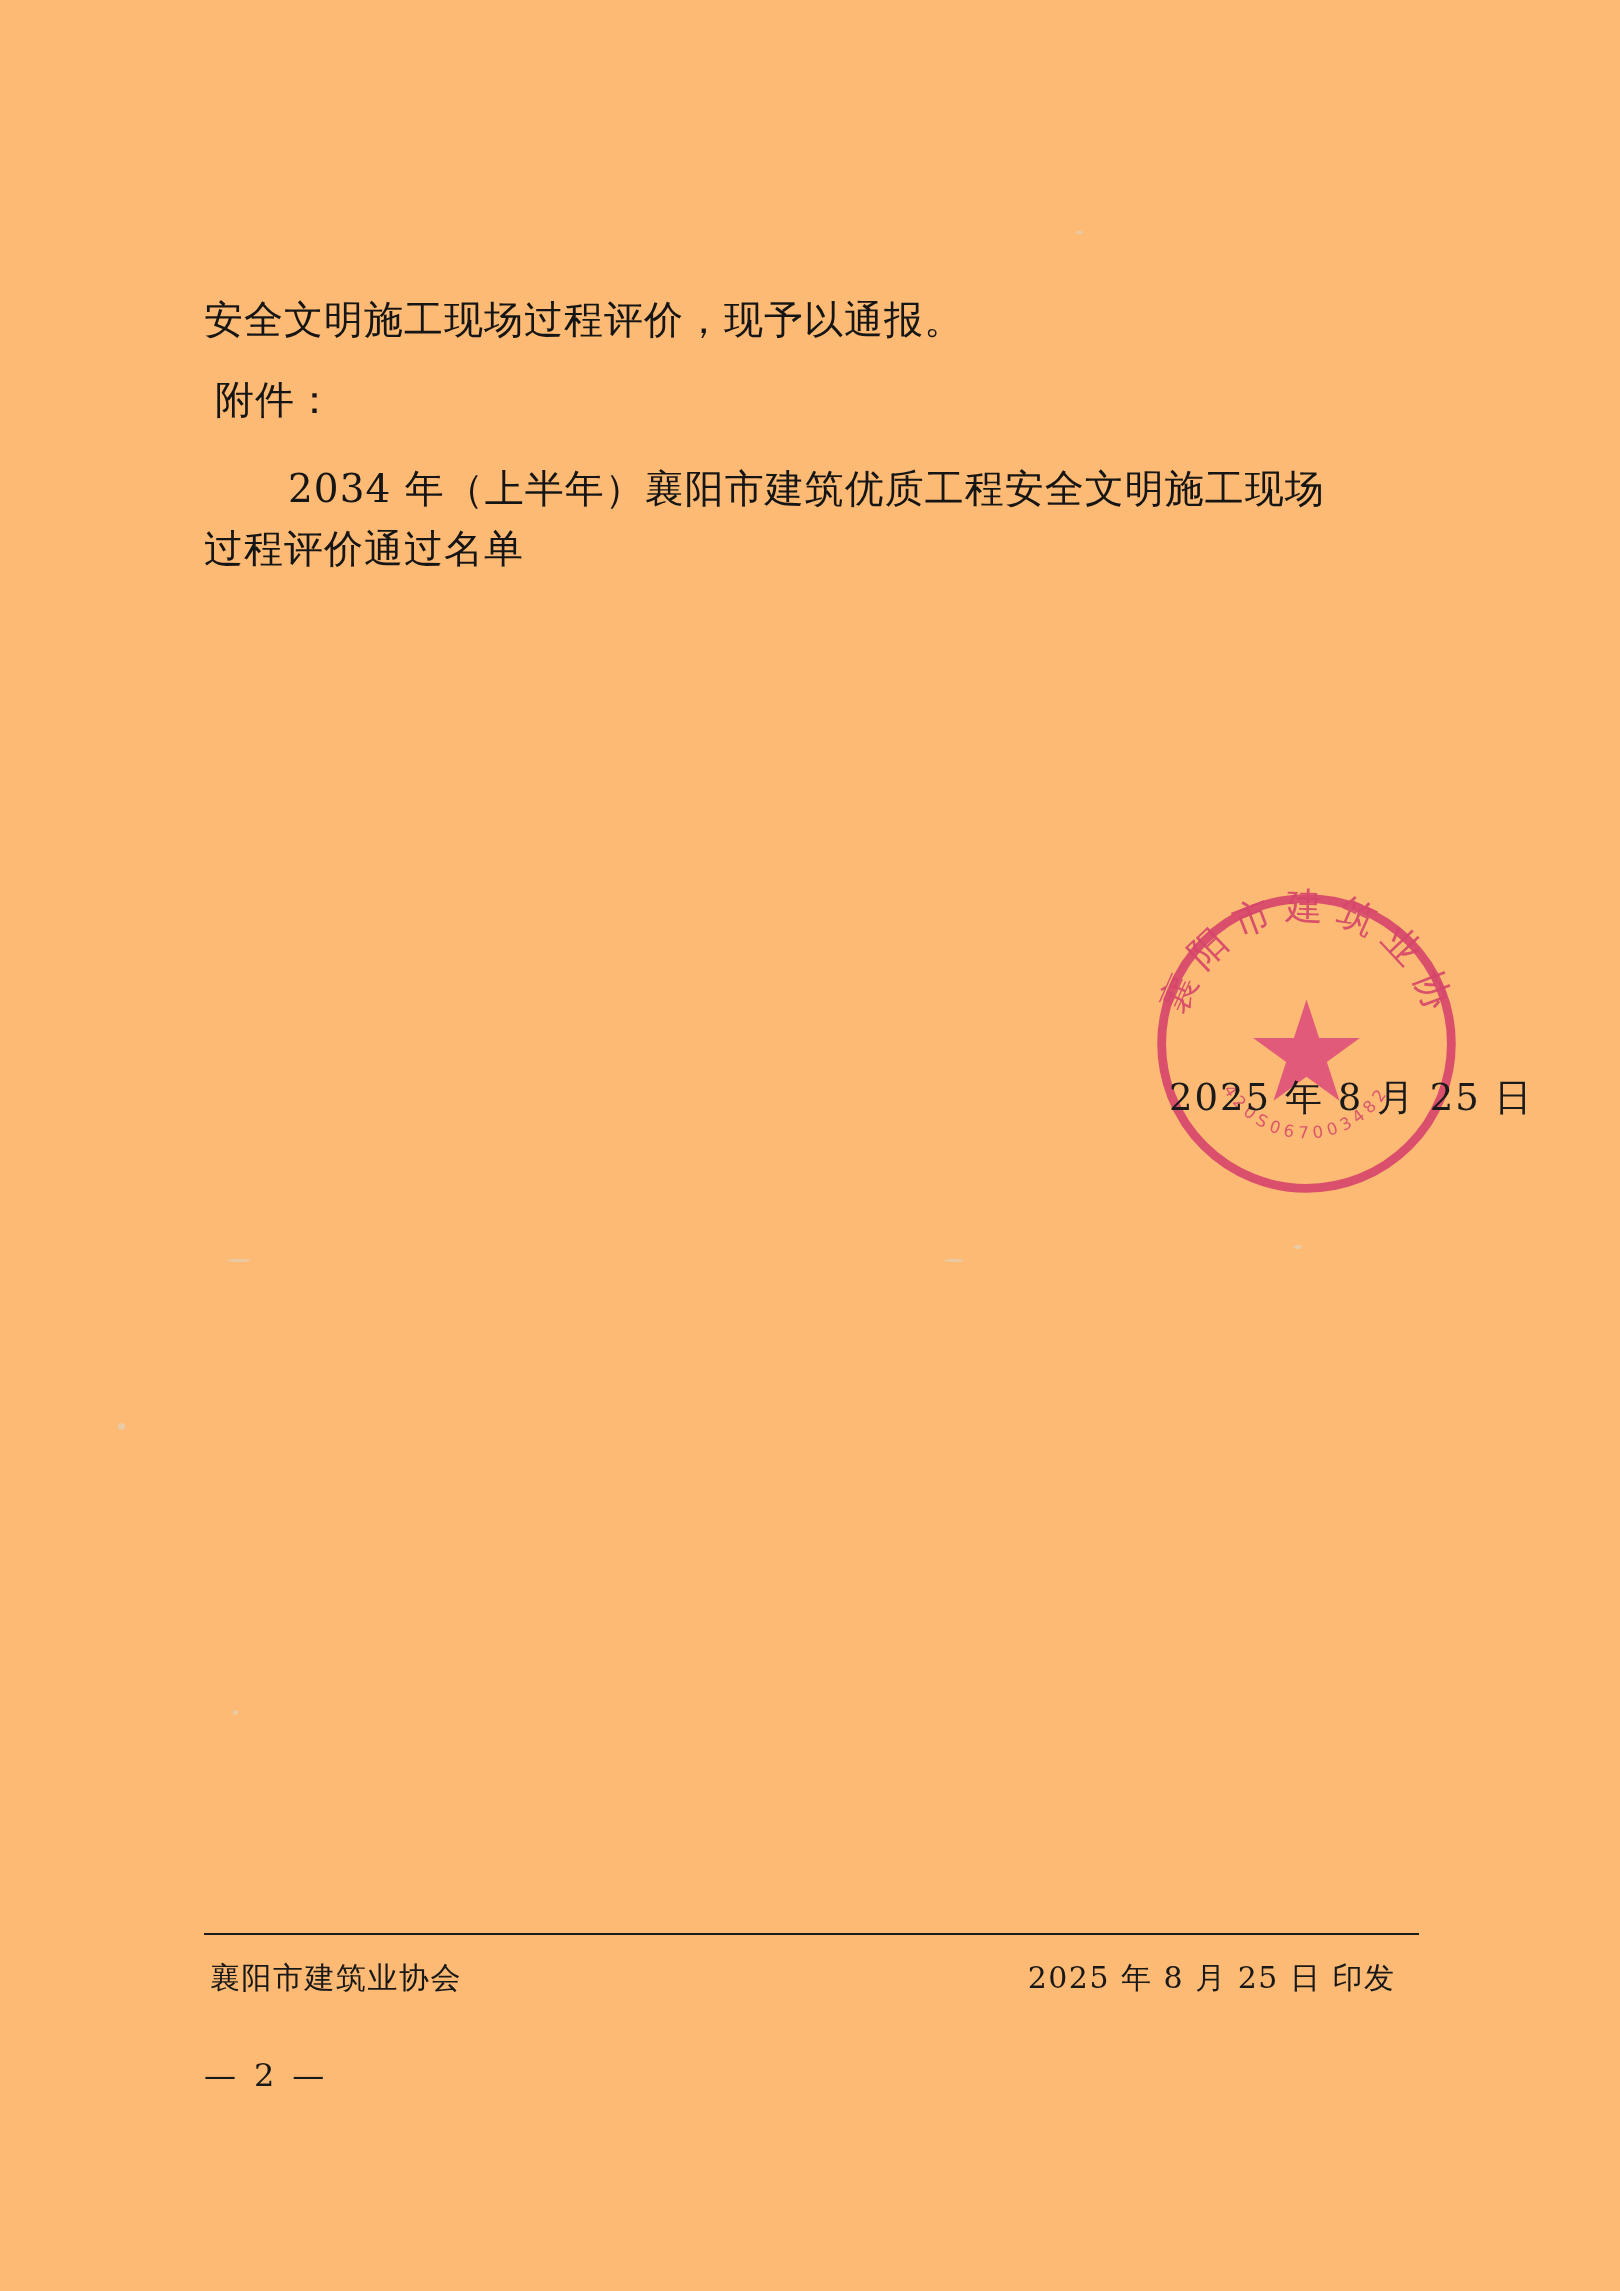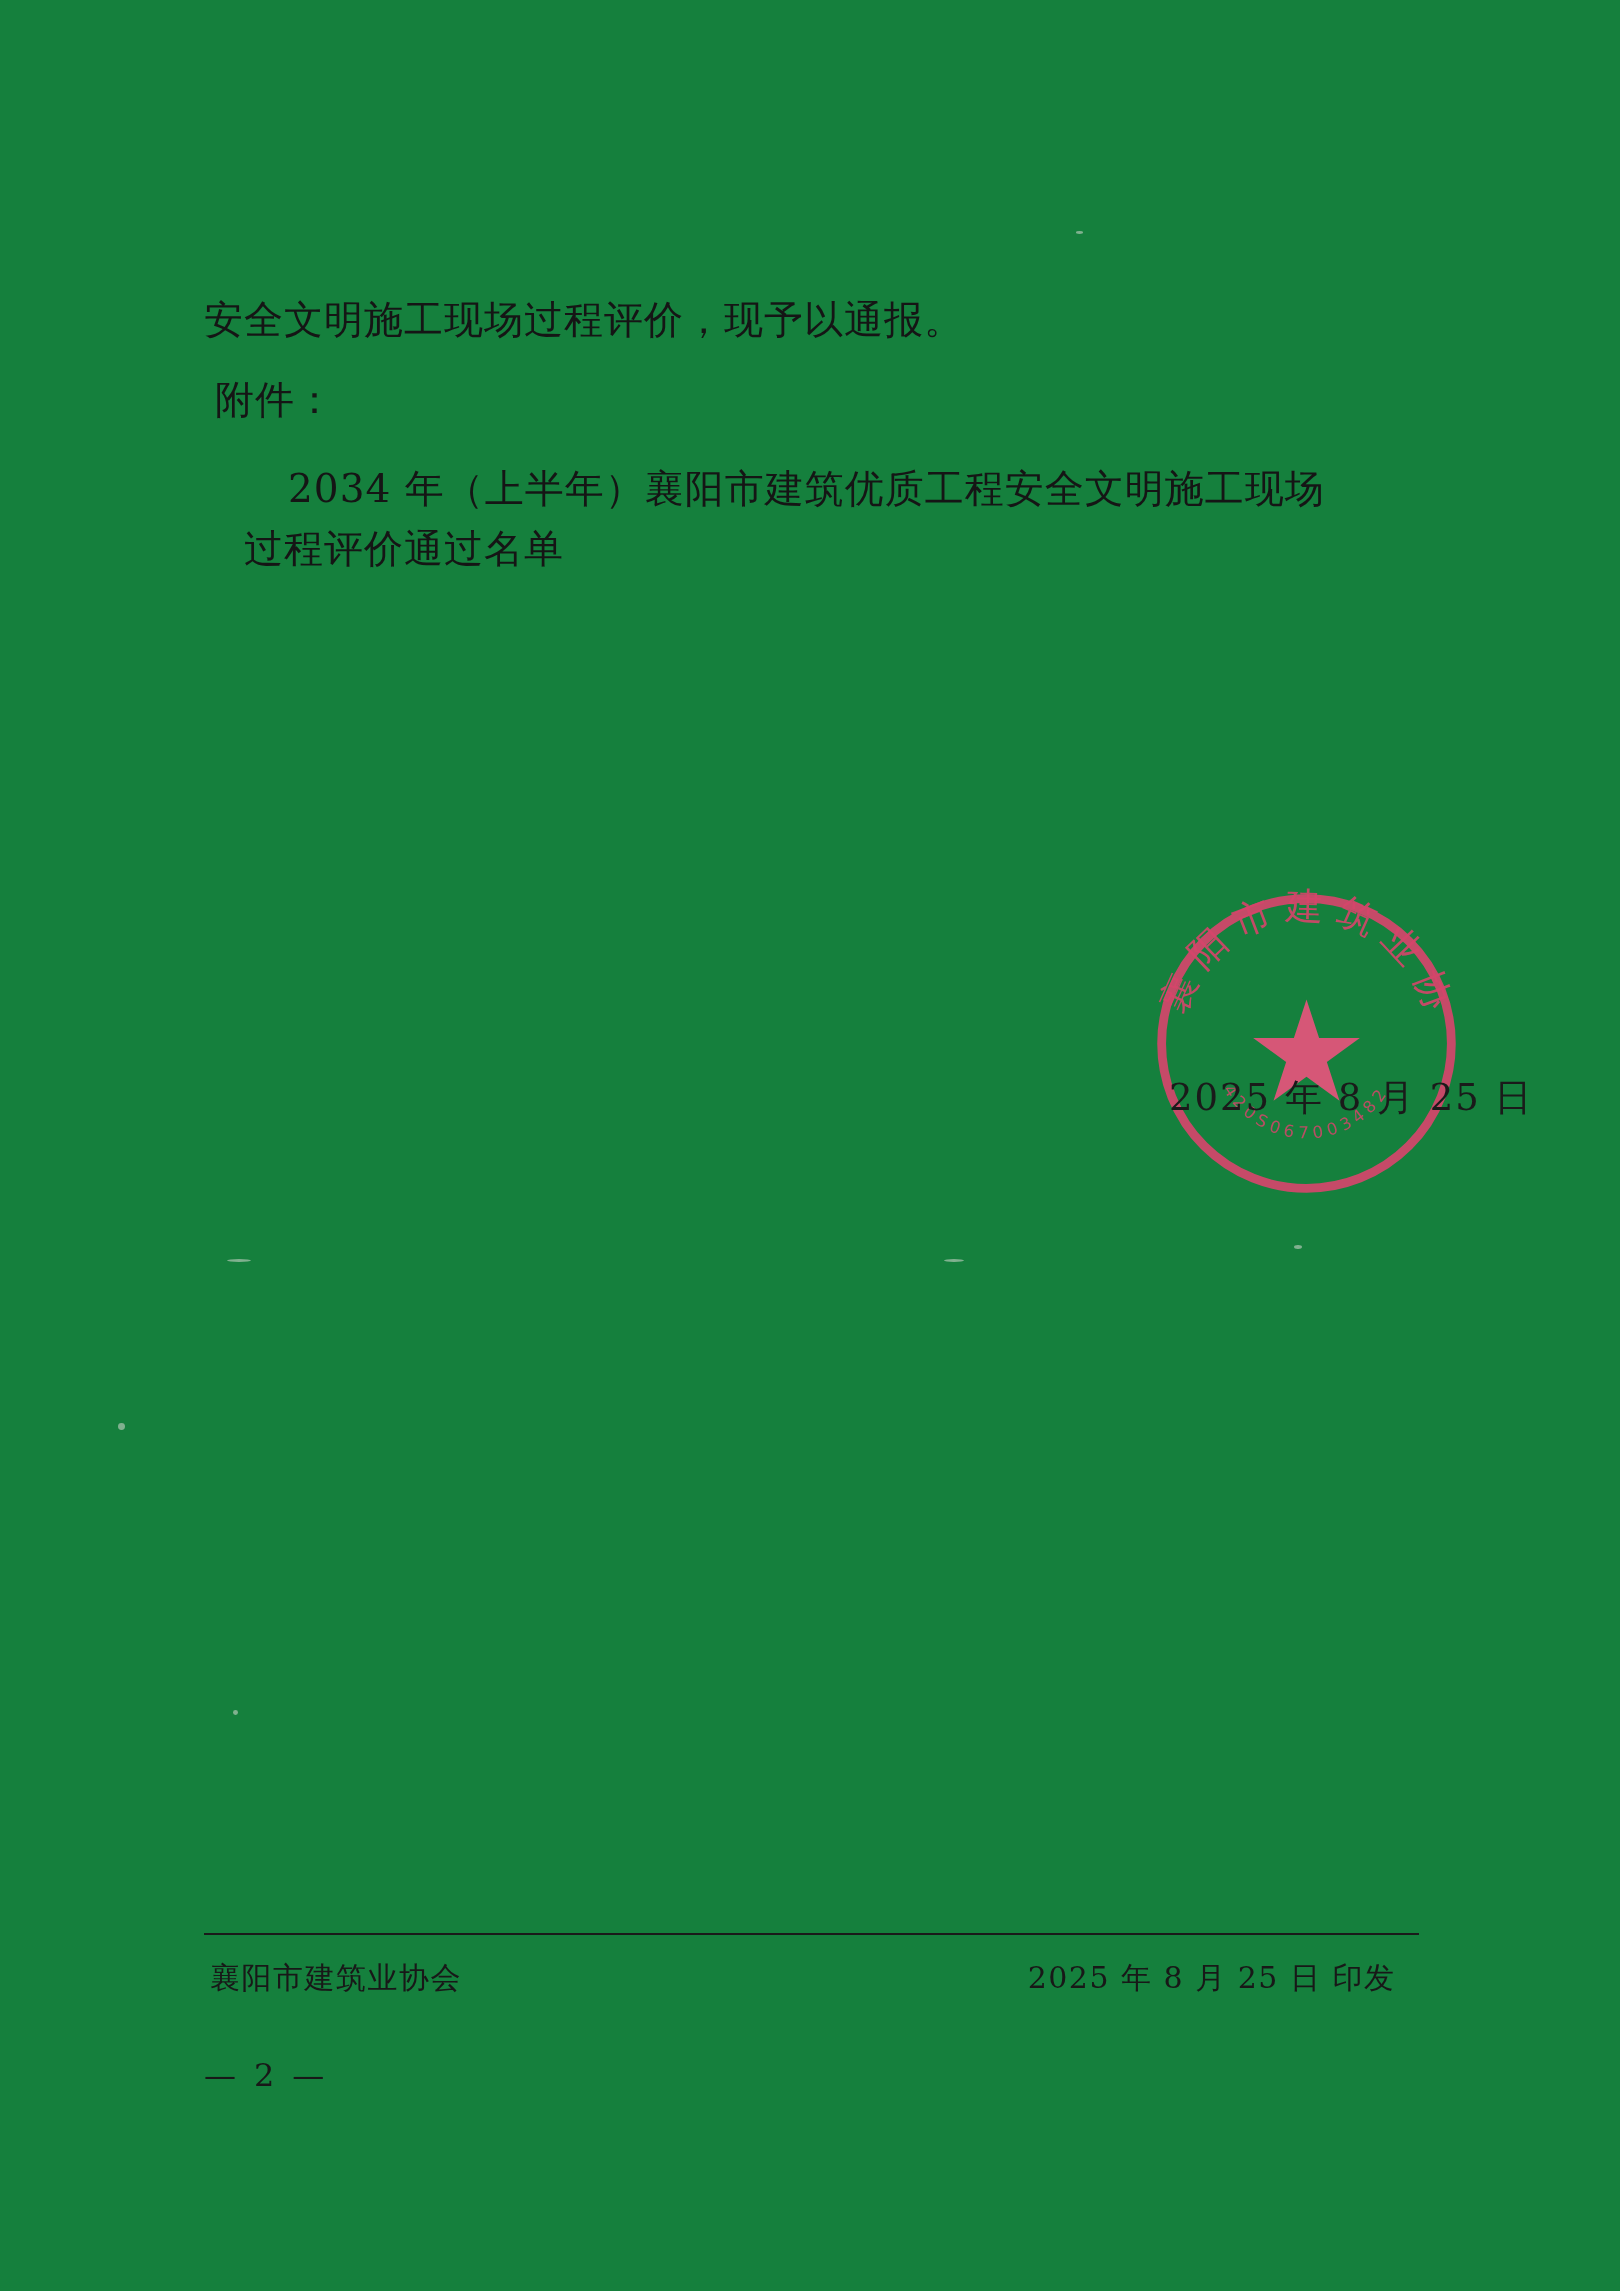--- a/index.html
+++ b/index.html
@@ -15,7 +15,7 @@
     position: relative;
     width: 1620px;
     height: 2292px;
-    background: #15803d;
+    background: #fdba74;
     overflow: hidden;
   }
   .content {

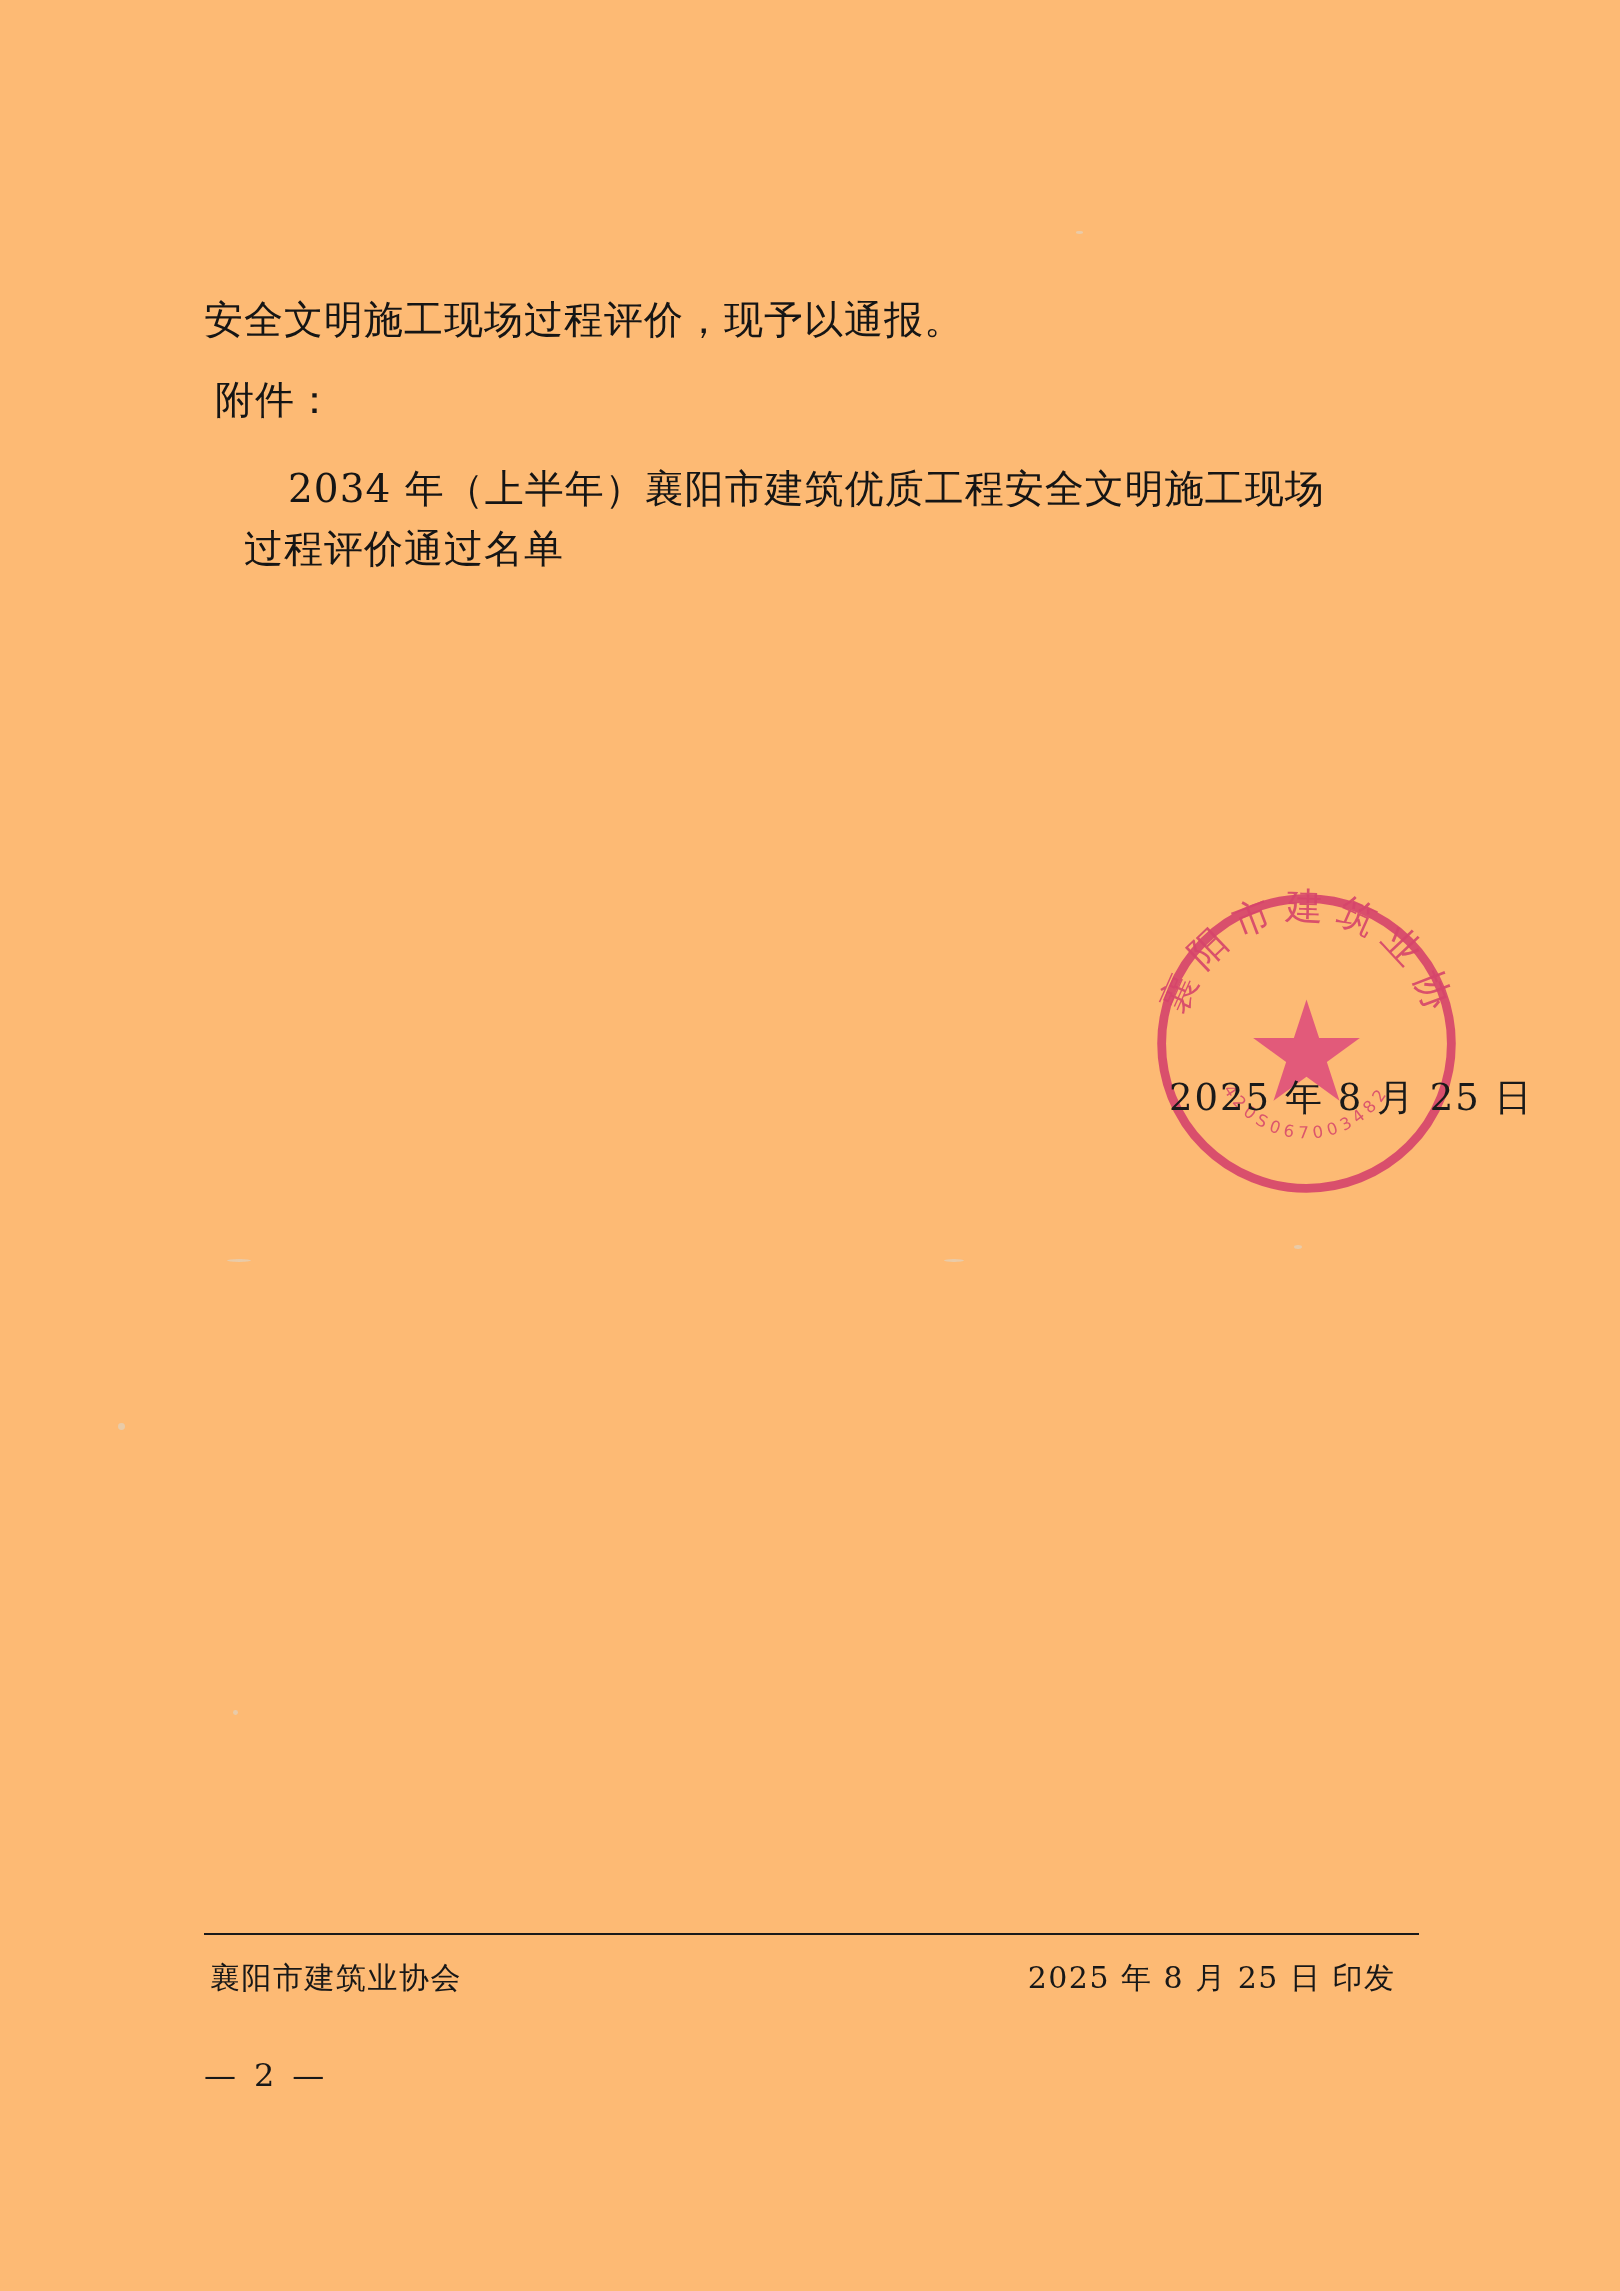--- a/index.html
+++ b/index.html
@@ -59,7 +59,6 @@
   .attach-title .l2 {
     display: block;
     white-space: nowrap;
-    margin-left: 40px;
   }
   
   .seal {

